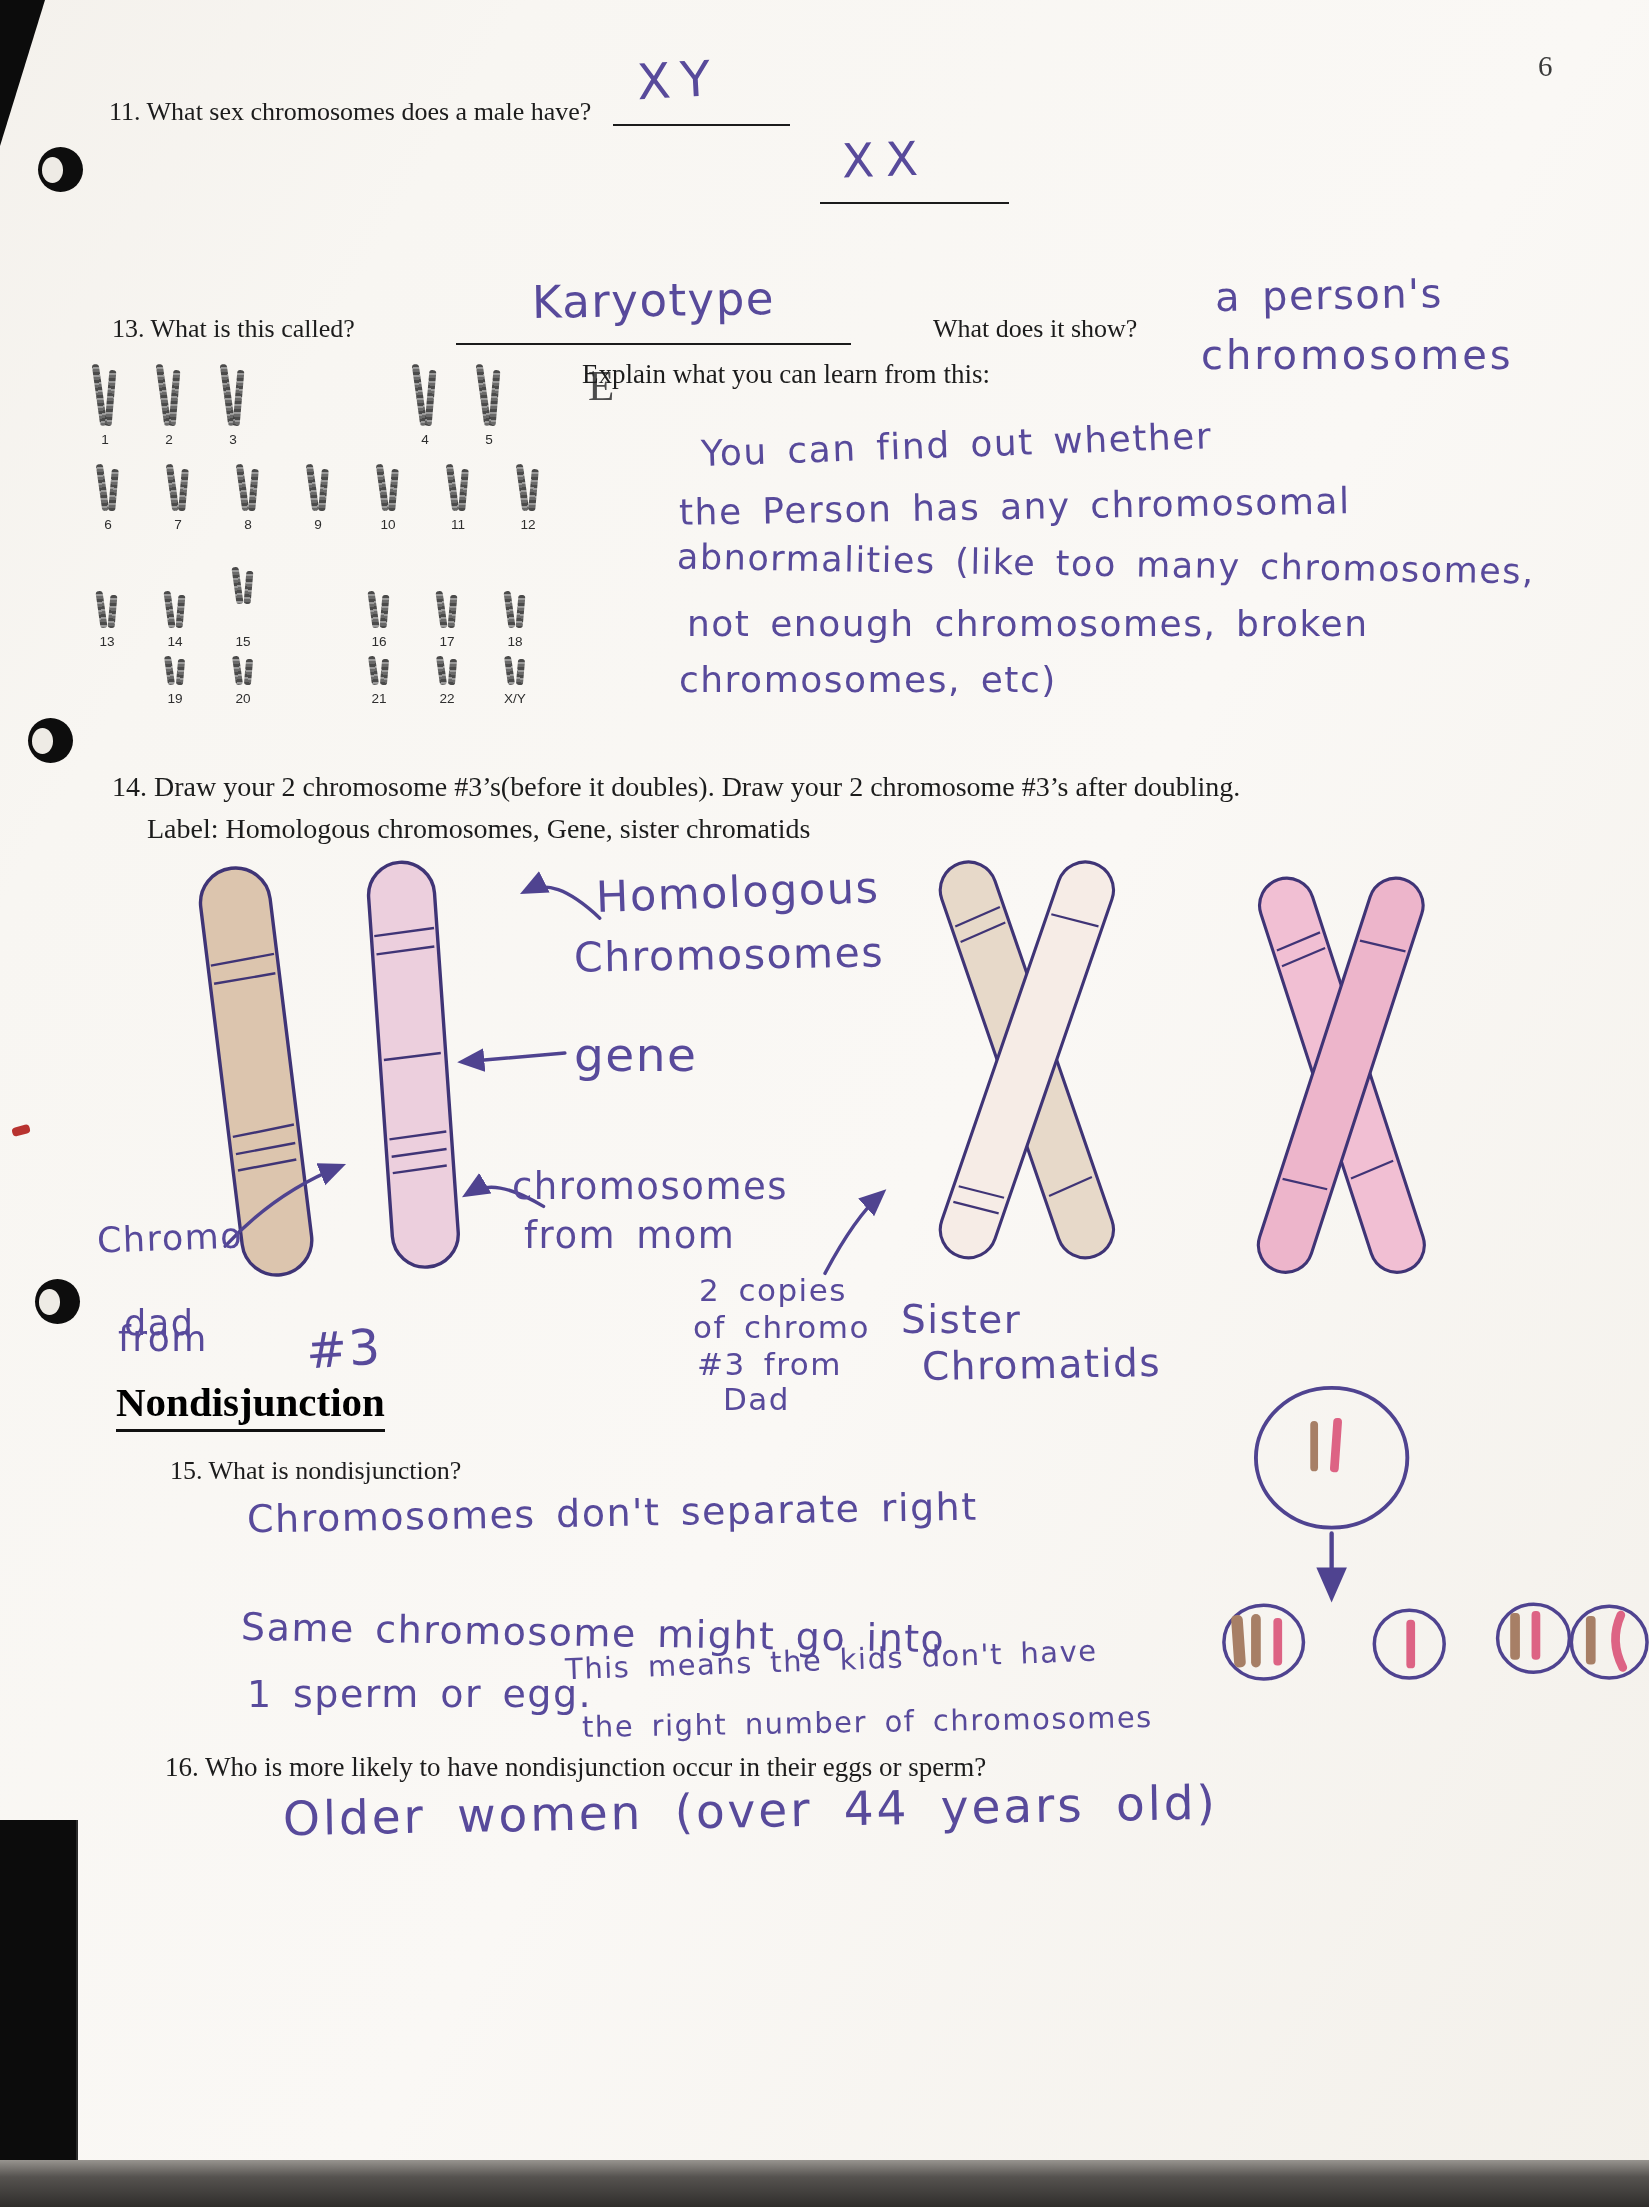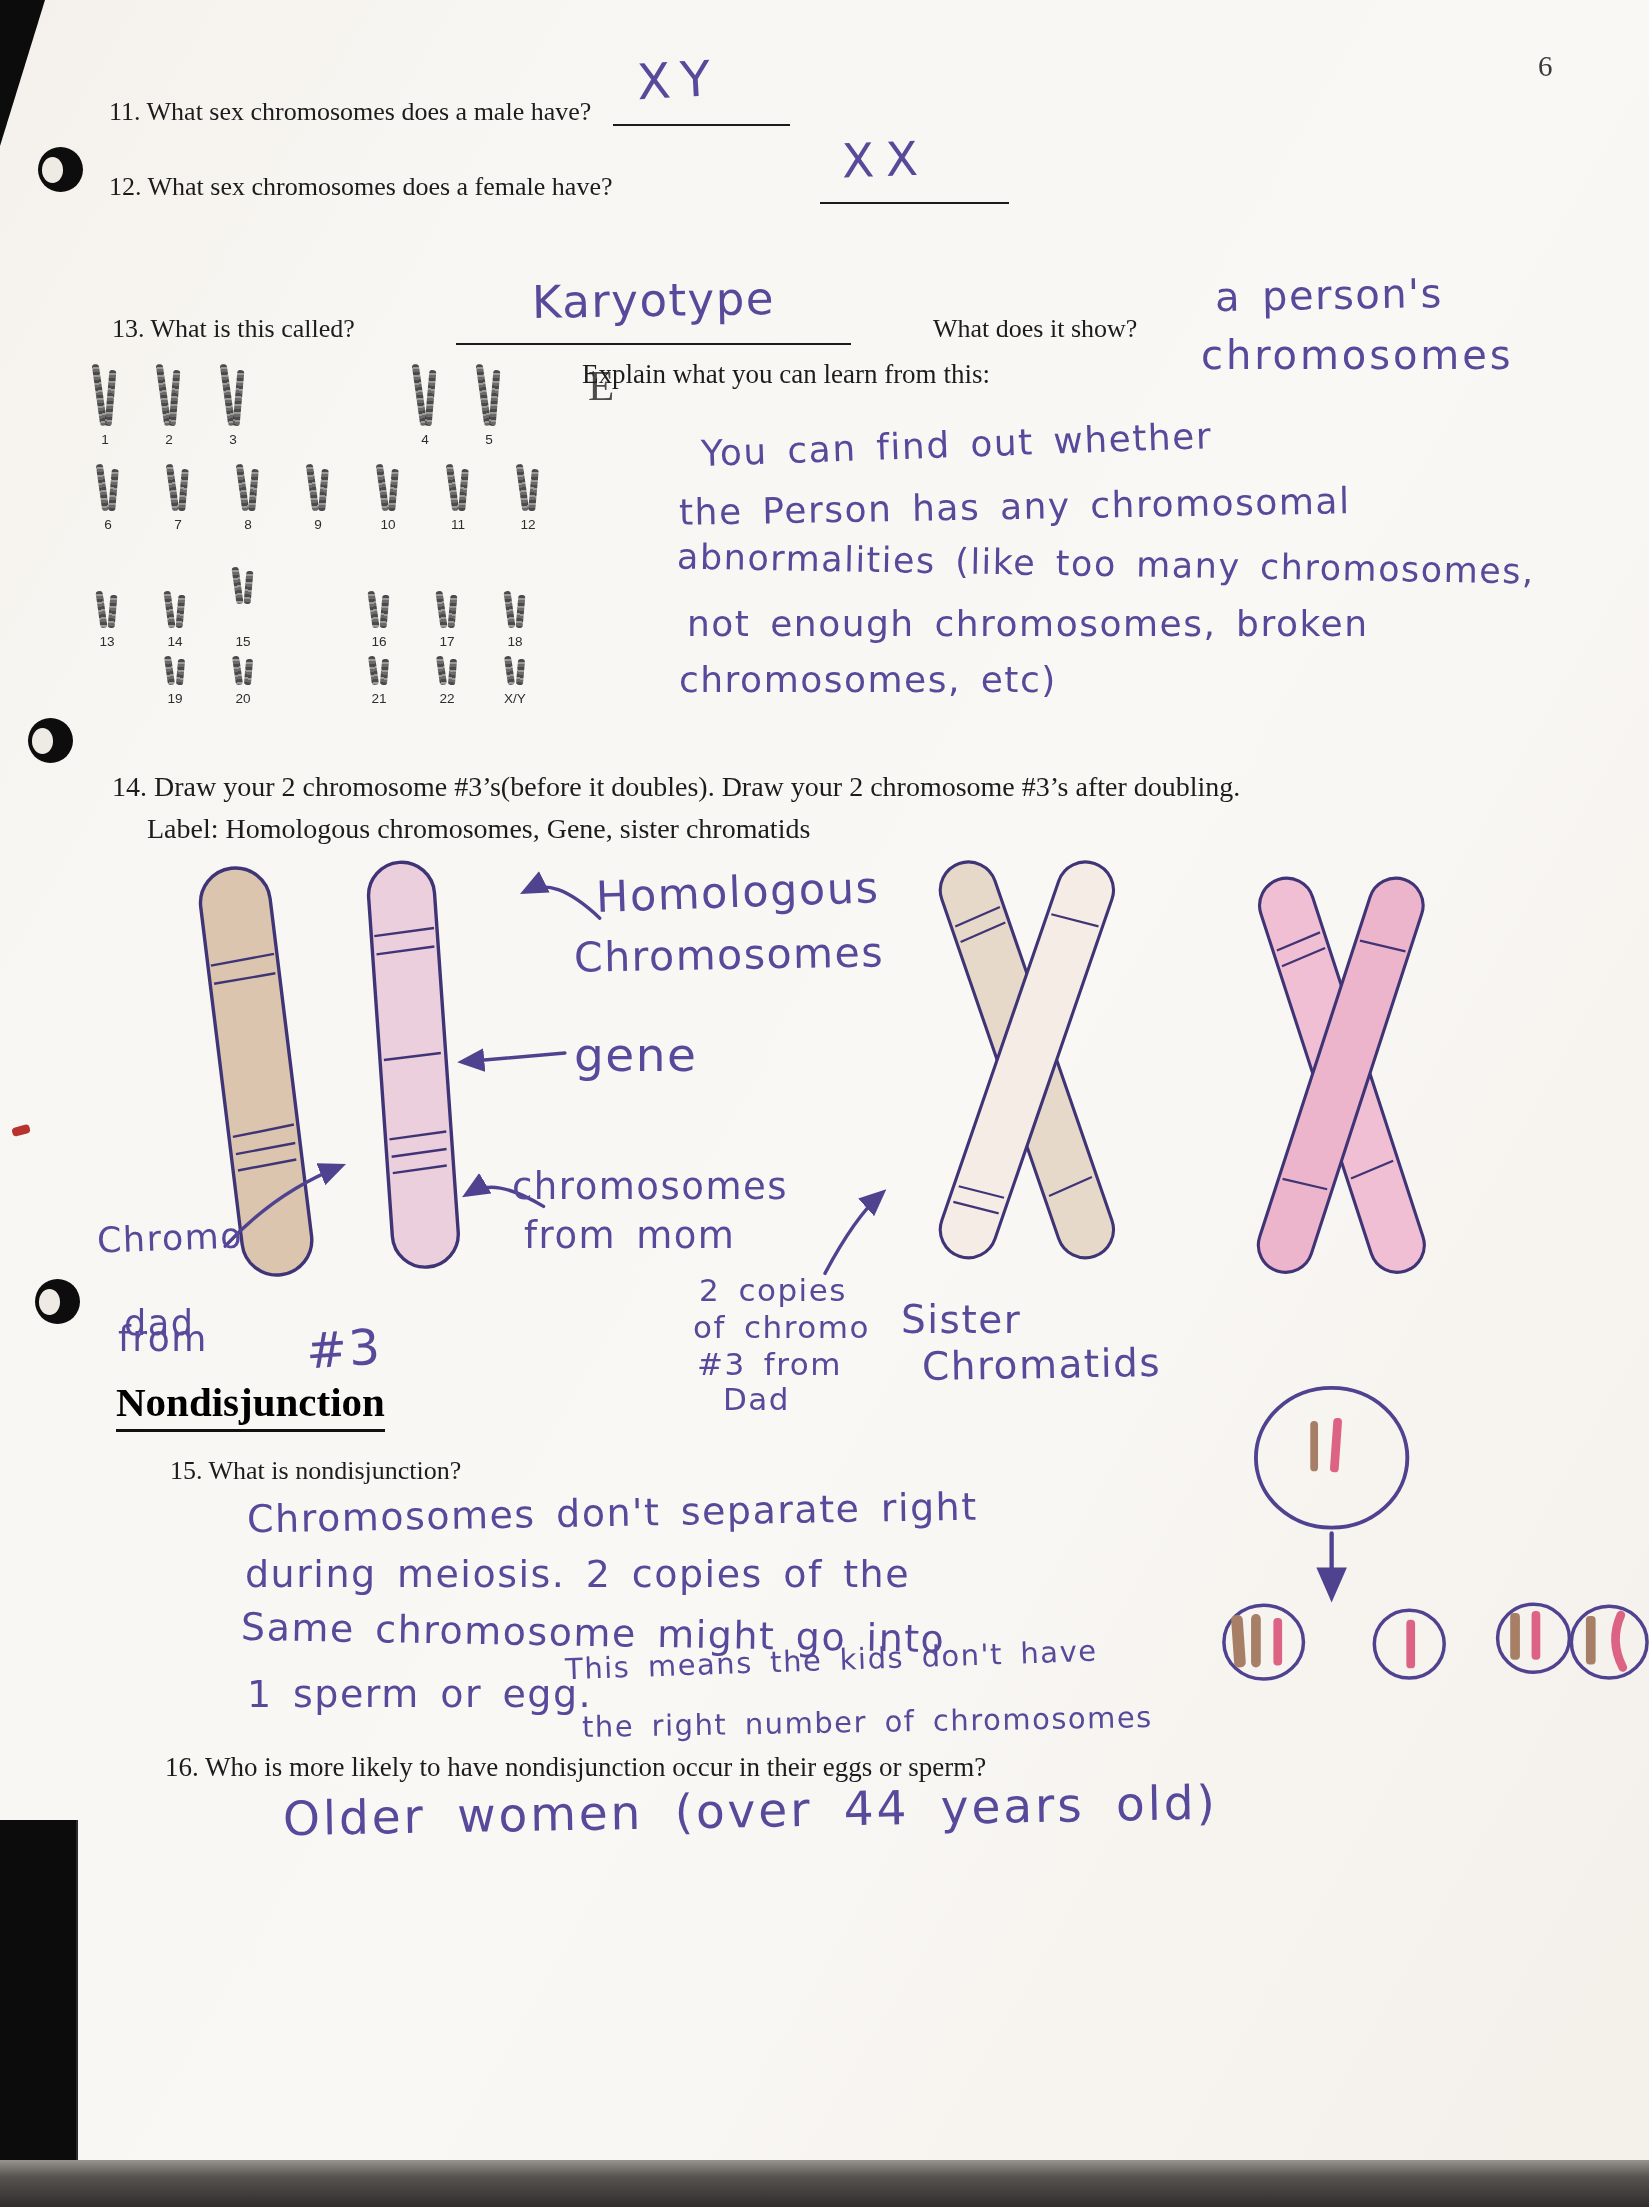--- a/index.html
+++ b/index.html
@@ -142,7 +142,6 @@
   <div class="abs blank" style="left:613px;top:68px;width:177px;height:56px;"></div>
   <div class="abs hw" style="left:637px;top:56px;font-size:49px;letter-spacing:9.7px;transform:rotate(-3deg);">XY</div>
 
-  <div class="abs p" style="left:109px;top:172px;font-size:26px;">12. What sex chromosomes does a female have?</div>
   <div class="abs blank" style="left:820px;top:146px;width:189px;height:56px;"></div>
   <div class="abs hw" style="left:842px;top:136px;font-size:47px;letter-spacing:11.6px;transform:rotate(-2deg);">XX</div>
 

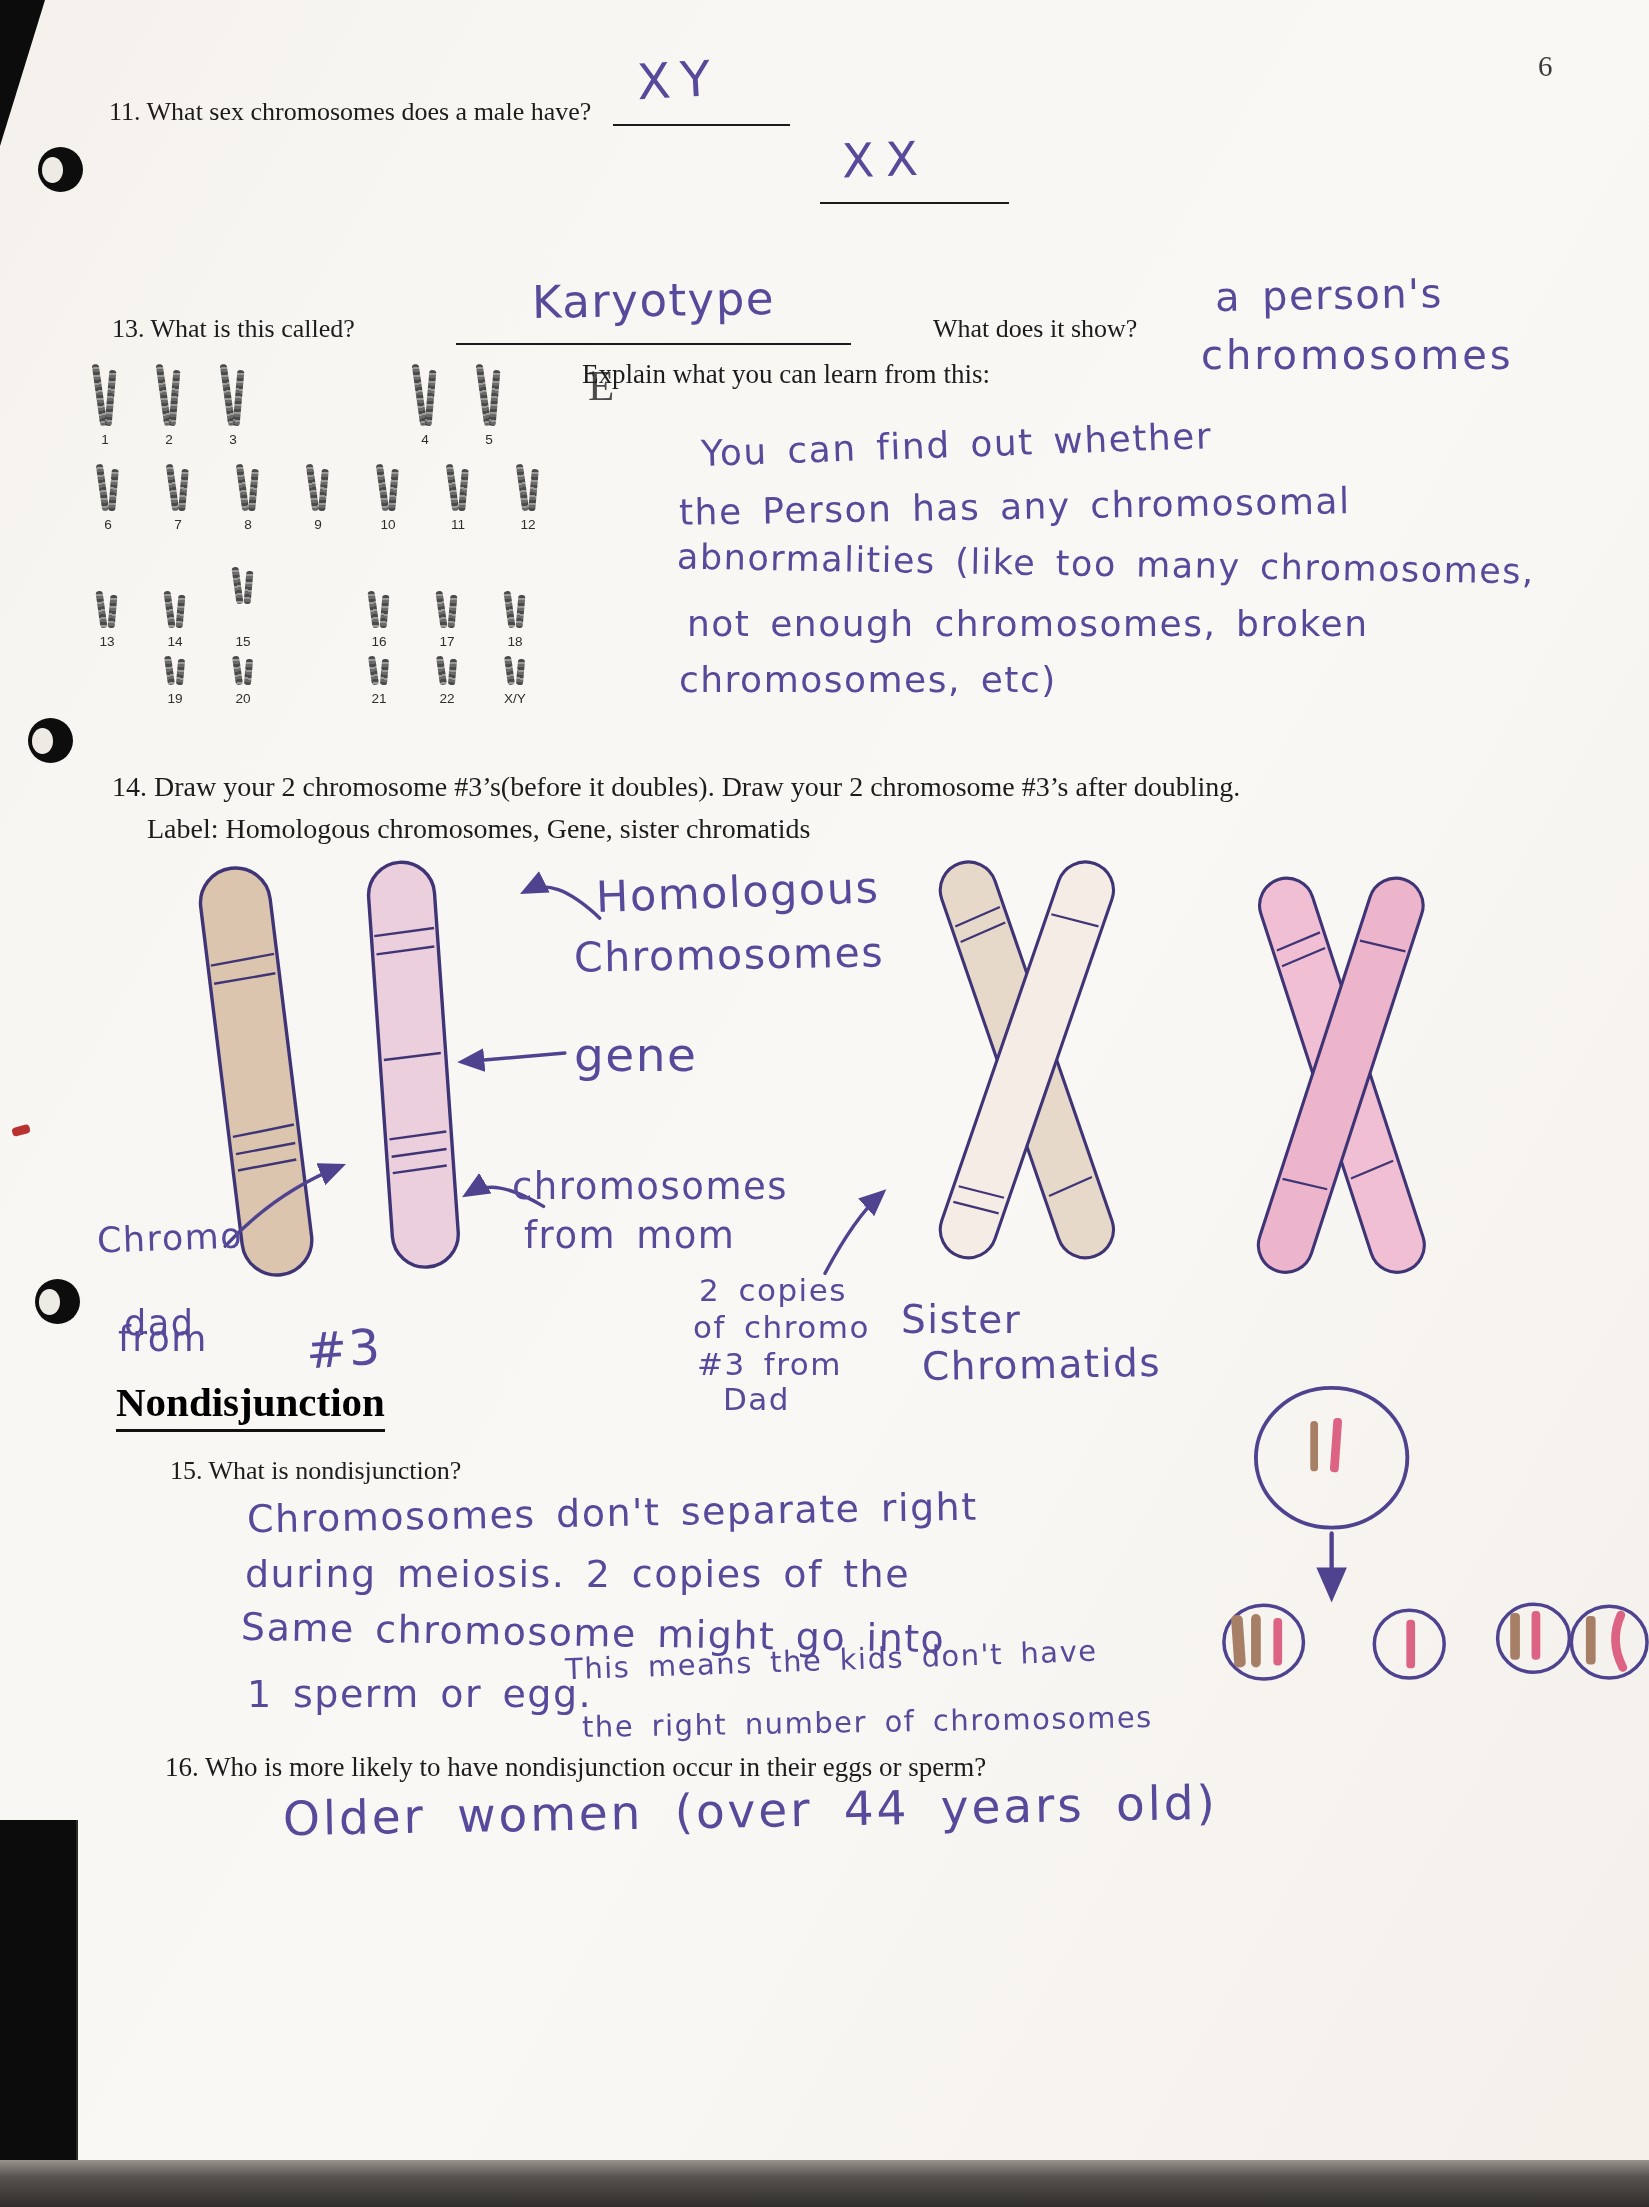--- a/index.html
+++ b/index.html
@@ -361,7 +361,6 @@
 
   <div class="abs p" style="left:170px;top:1456px;font-size:26px;">15. What is nondisjunction?</div>
   <div class="abs hw" style="left:247px;top:1494px;font-size:38px;transform:rotate(-1deg);">Chromosomes don't separate right</div>
-  <div class="abs hw" style="left:245px;top:1555px;font-size:38px;">during meiosis. 2 copies of the</div>
   <div class="abs hw" style="left:241px;top:1614px;font-size:38px;transform:rotate(1deg);">Same chromosome might go into</div>
   <div class="abs hw" style="left:247px;top:1675px;font-size:38px;">1 sperm or egg.</div>
   <div class="abs hw" style="left:565px;top:1646px;font-size:29px;transform:rotate(-2deg);">This means the kids don't have</div>

